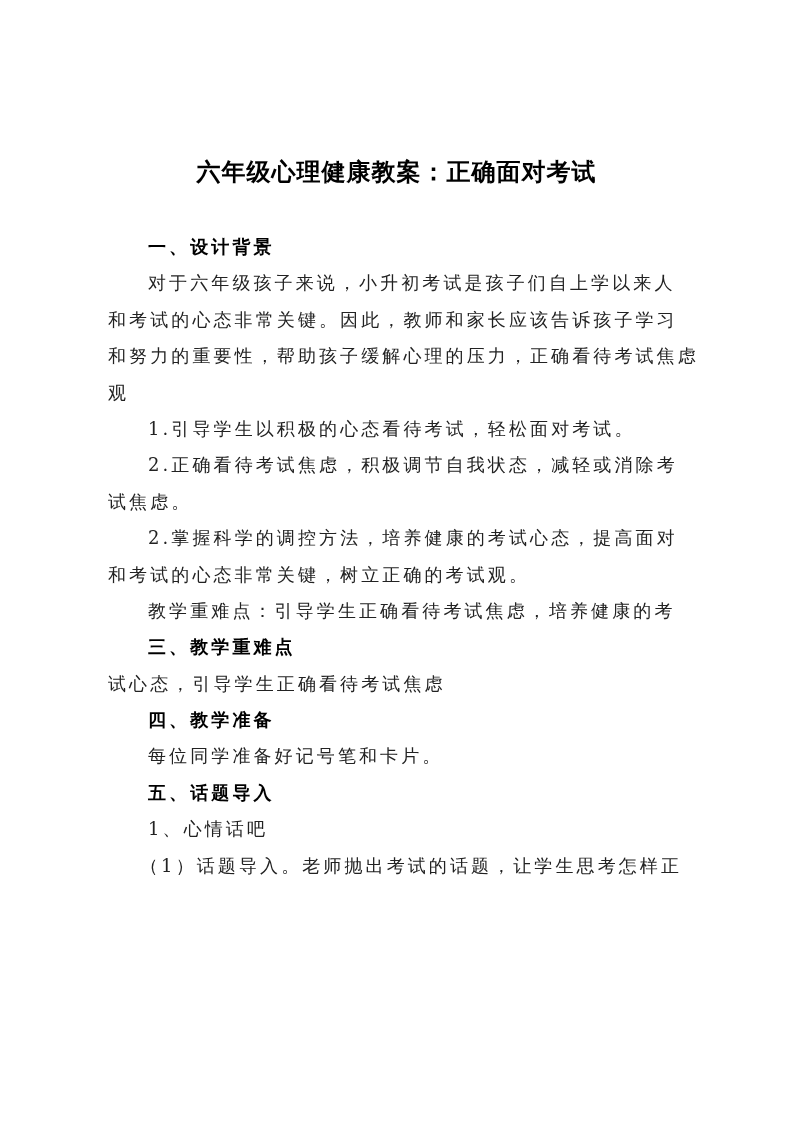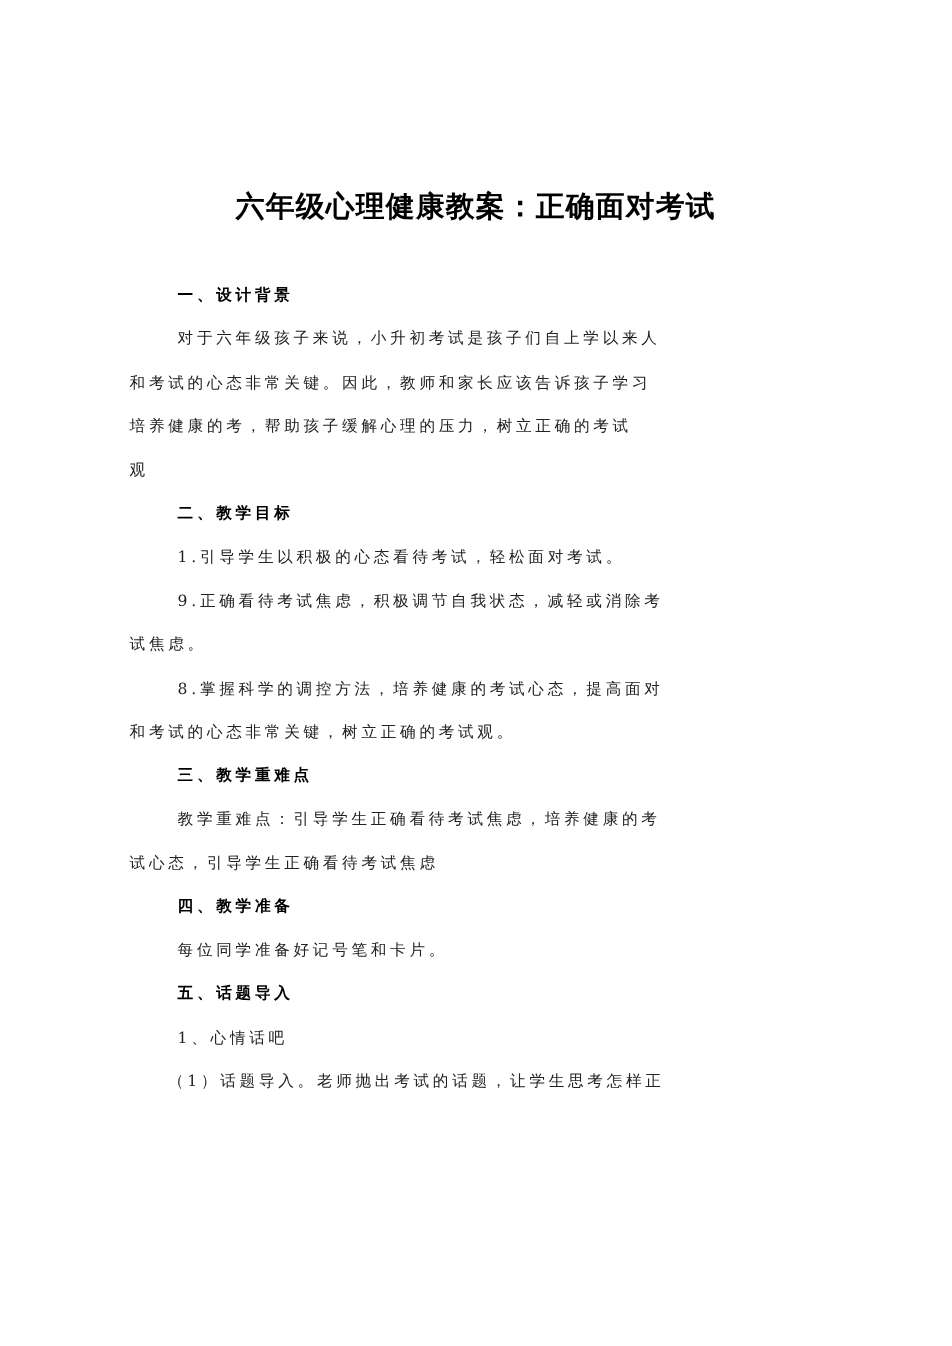--- a/index.html
+++ b/index.html
@@ -10,7 +10,7 @@
       font-family: "DejaVu Sans", "Liberation Sans", sans-serif; font-weight: bold;
       font-size: 24px; letter-spacing: 1px; line-height: 36px; color: #000; }
     .content { position: absolute; top: 229px; left: 108px; width: 580px; }
-    .line { font-size: 13px; line-height: 36.4px; height: 36.4px; white-space: nowrap;
+    .line { font-size: 18px; line-height: 36.4px; height: 36.4px; white-space: nowrap;
       letter-spacing: 3.1px; color: #222; }
     .indent { padding-left: 40px; }
     .heading { font-weight: bold; font-family: "DejaVu Sans", "Liberation Sans", sans-serif; color: #000; }

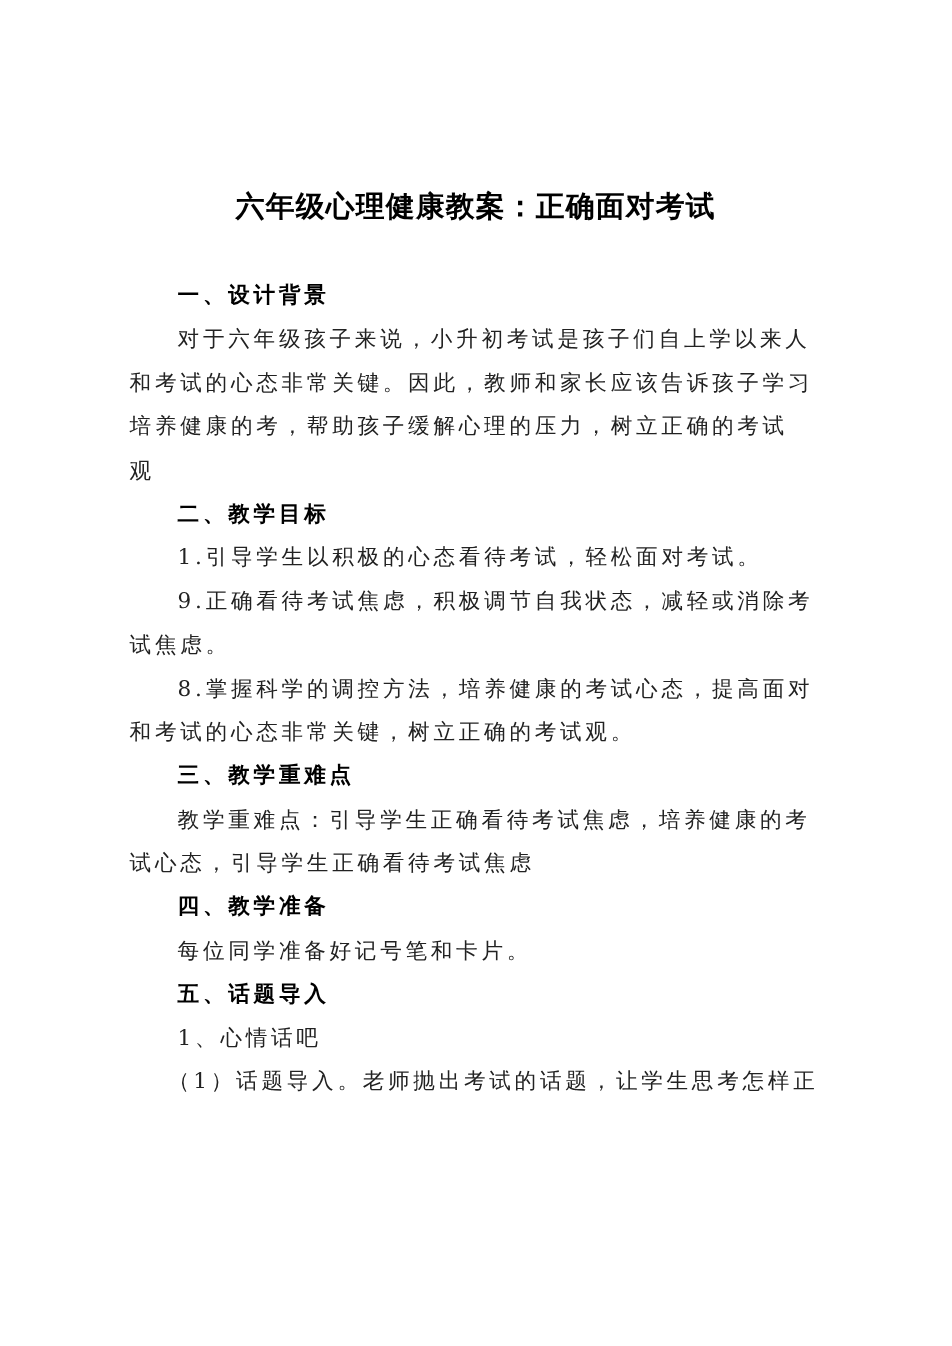--- a/index.html
+++ b/index.html
@@ -26,7 +26,7 @@
     <div class="line indent heading">一、设计背景</div>
     <div class="line indent">对于六年级孩子来说，小升初考试是孩子们自上学以来人</div>
     <div class="line">和考试的心态非常关键。因此，教师和家长应该告诉孩子学习</div>
-    <div class="line">培养健康的考，帮助孩子缓解心理的压力，树立正确的考试</div>
+    <div class="line">和努力的重要性，帮助孩子缓解心理的压力，正确看待考试焦虑</div>
     <div class="line">观</div>
 
     <div class="line indent heading">二、教学目标</div>

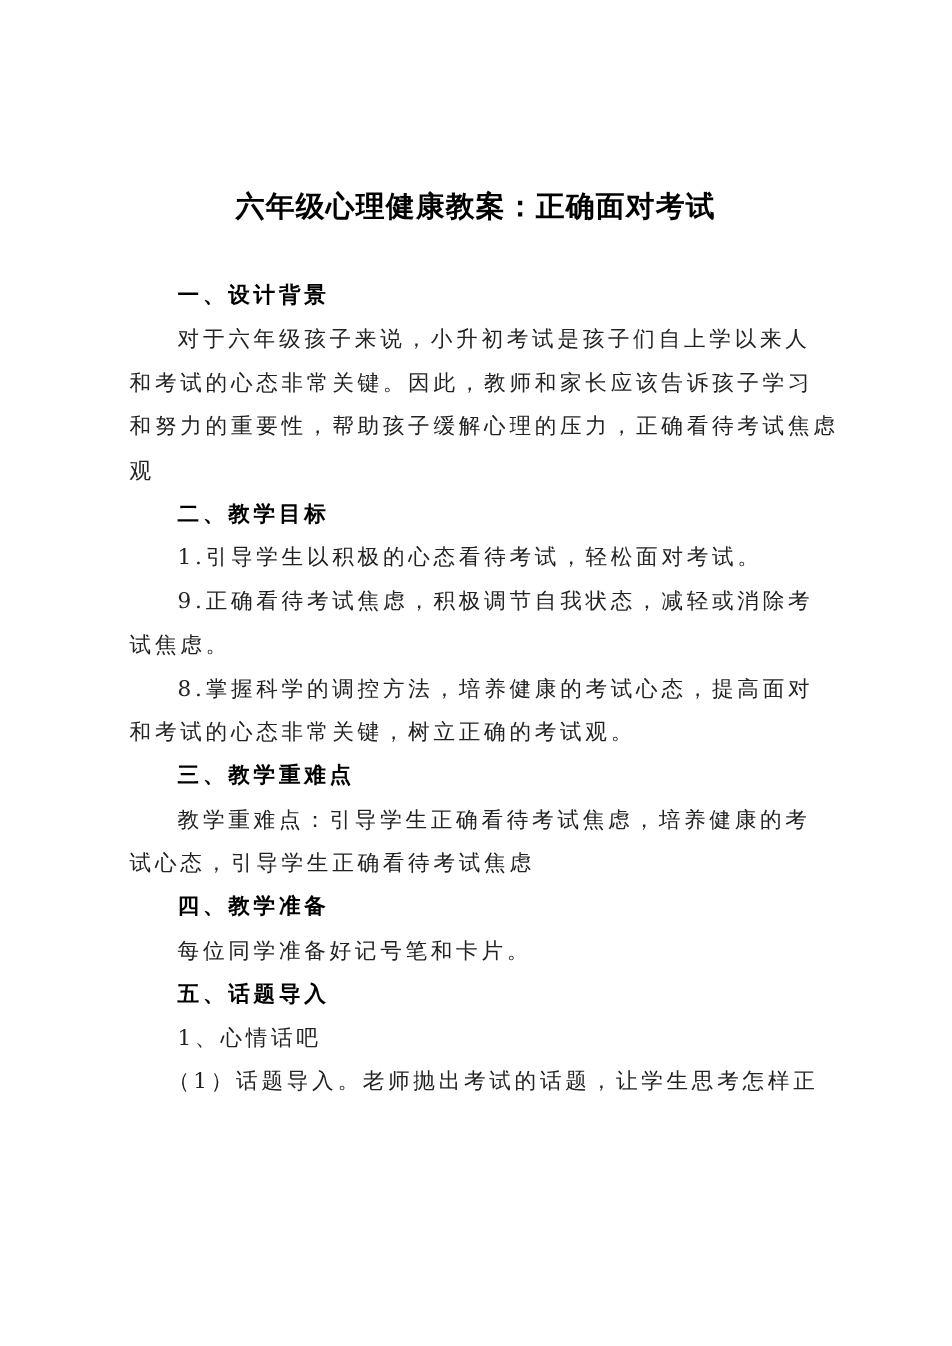--- a/index.html
+++ b/index.html
@@ -29,7 +29,6 @@
     <div class="line">和努力的重要性，帮助孩子缓解心理的压力，正确看待考试焦虑</div>
     <div class="line">观</div>
 
-    <div class="line indent heading">二、教学目标</div>
     <div class="line indent">1.引导学生以积极的心态看待考试，轻松面对考试。</div>
     <div class="line indent">9.正确看待考试焦虑，积极调节自我状态，减轻或消除考</div>
     <div class="line">试焦虑。</div>

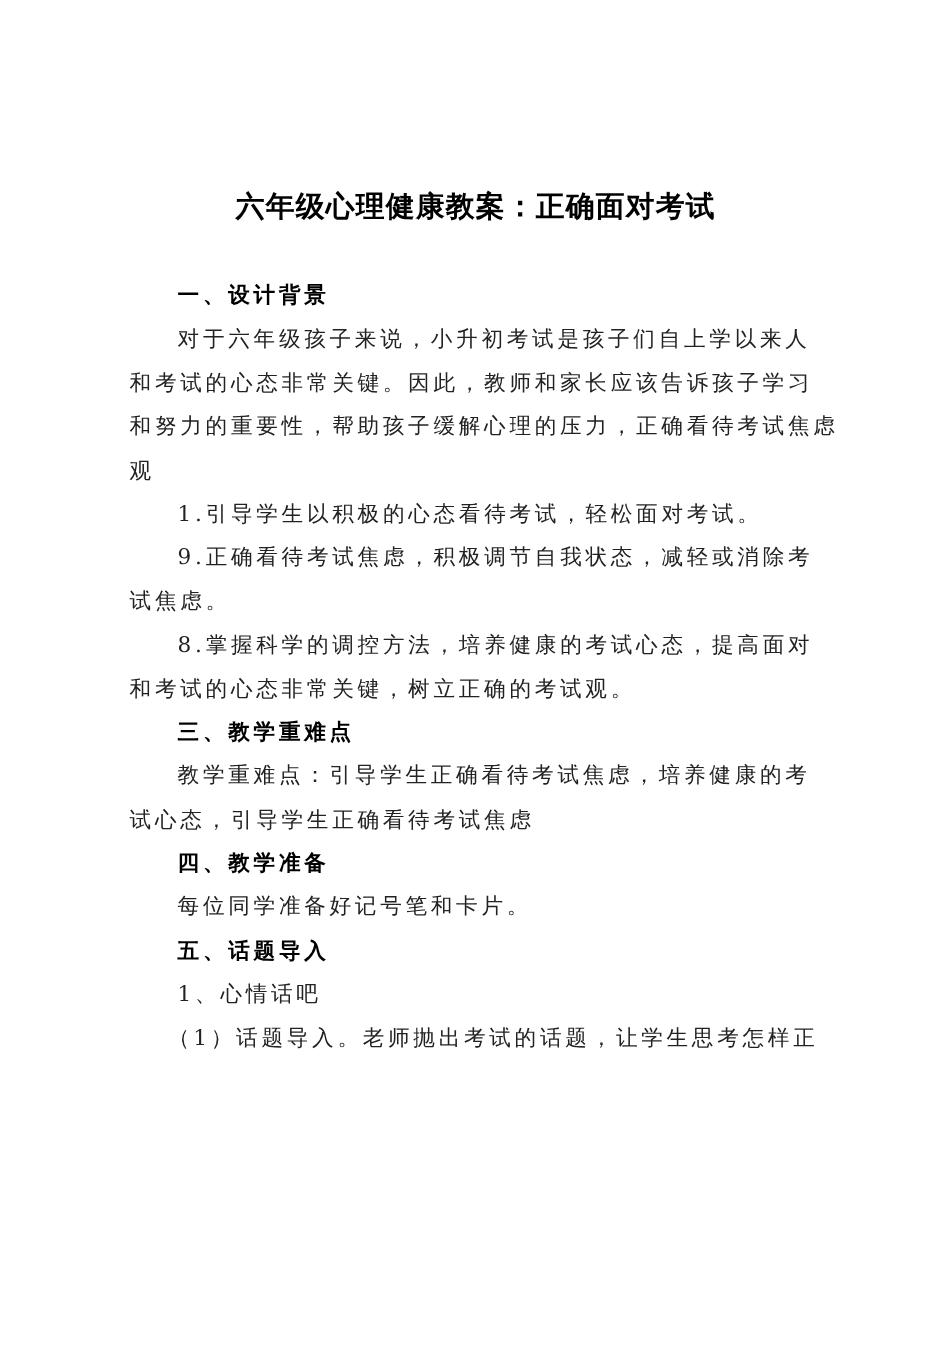--- a/index.html
+++ b/index.html
@@ -30,7 +30,7 @@
     <div class="line">观</div>
 
     <div class="line indent">1.引导学生以积极的心态看待考试，轻松面对考试。</div>
-    <div class="line indent">9.正确看待考试焦虑，积极调节自我状态，减轻或消除考</div>
+    <div class="line indent">2.正确看待考试焦虑，积极调节自我状态，减轻或消除考</div>
     <div class="line">试焦虑。</div>
     <div class="line indent">8.掌握科学的调控方法，培养健康的考试心态，提高面对</div>
     <div class="line">和考试的心态非常关键，树立正确的考试观。</div>

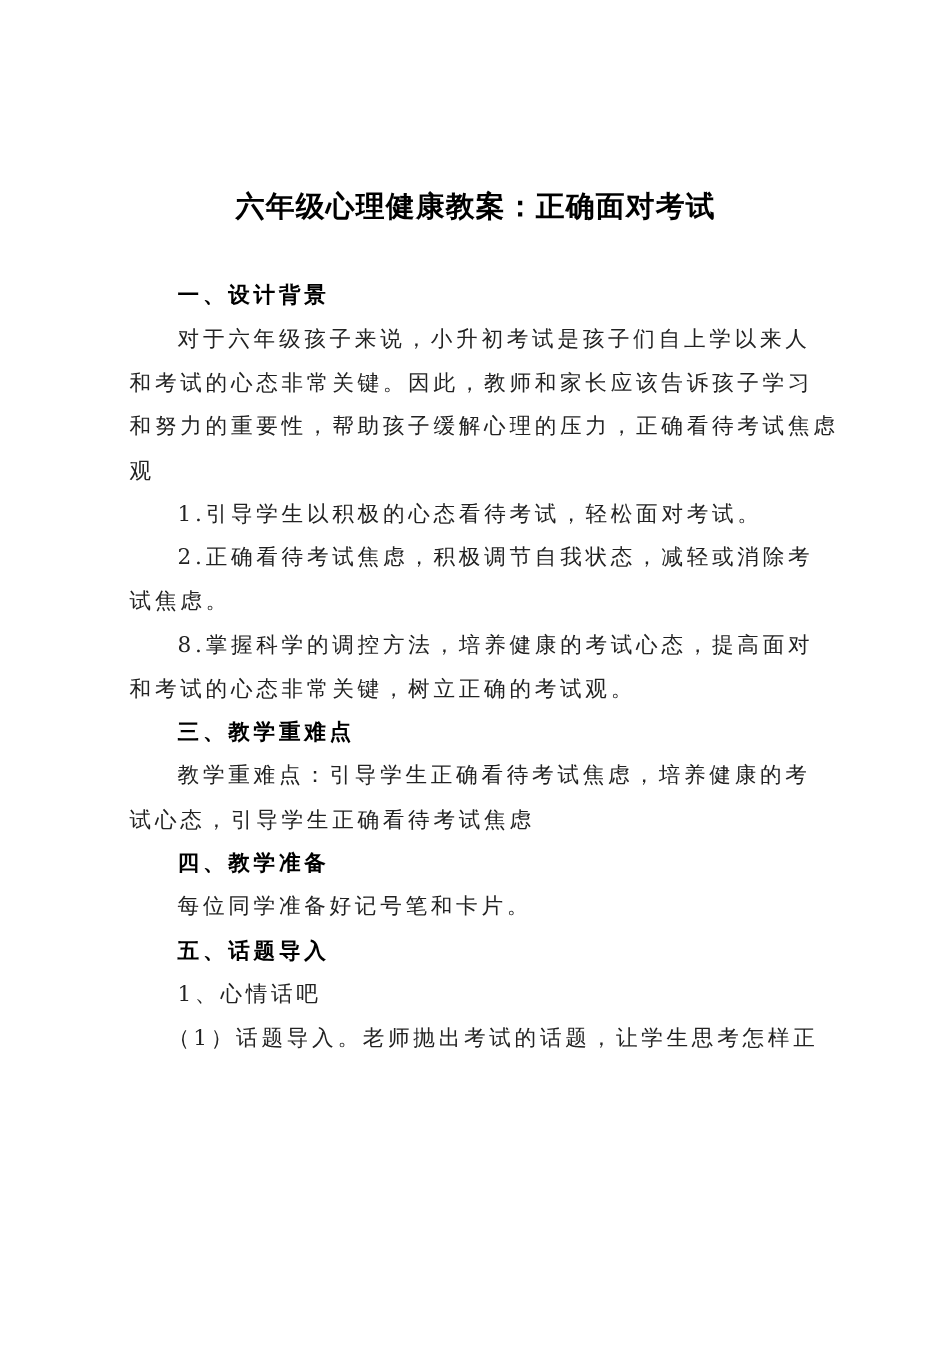--- a/index.html
+++ b/index.html
@@ -32,7 +32,7 @@
     <div class="line indent">1.引导学生以积极的心态看待考试，轻松面对考试。</div>
     <div class="line indent">2.正确看待考试焦虑，积极调节自我状态，减轻或消除考</div>
     <div class="line">试焦虑。</div>
-    <div class="line indent">8.掌握科学的调控方法，培养健康的考试心态，提高面对</div>
+    <div class="line indent">2.掌握科学的调控方法，培养健康的考试心态，提高面对</div>
     <div class="line">和考试的心态非常关键，树立正确的考试观。</div>
 
     <div class="line indent heading">三、教学重难点</div>

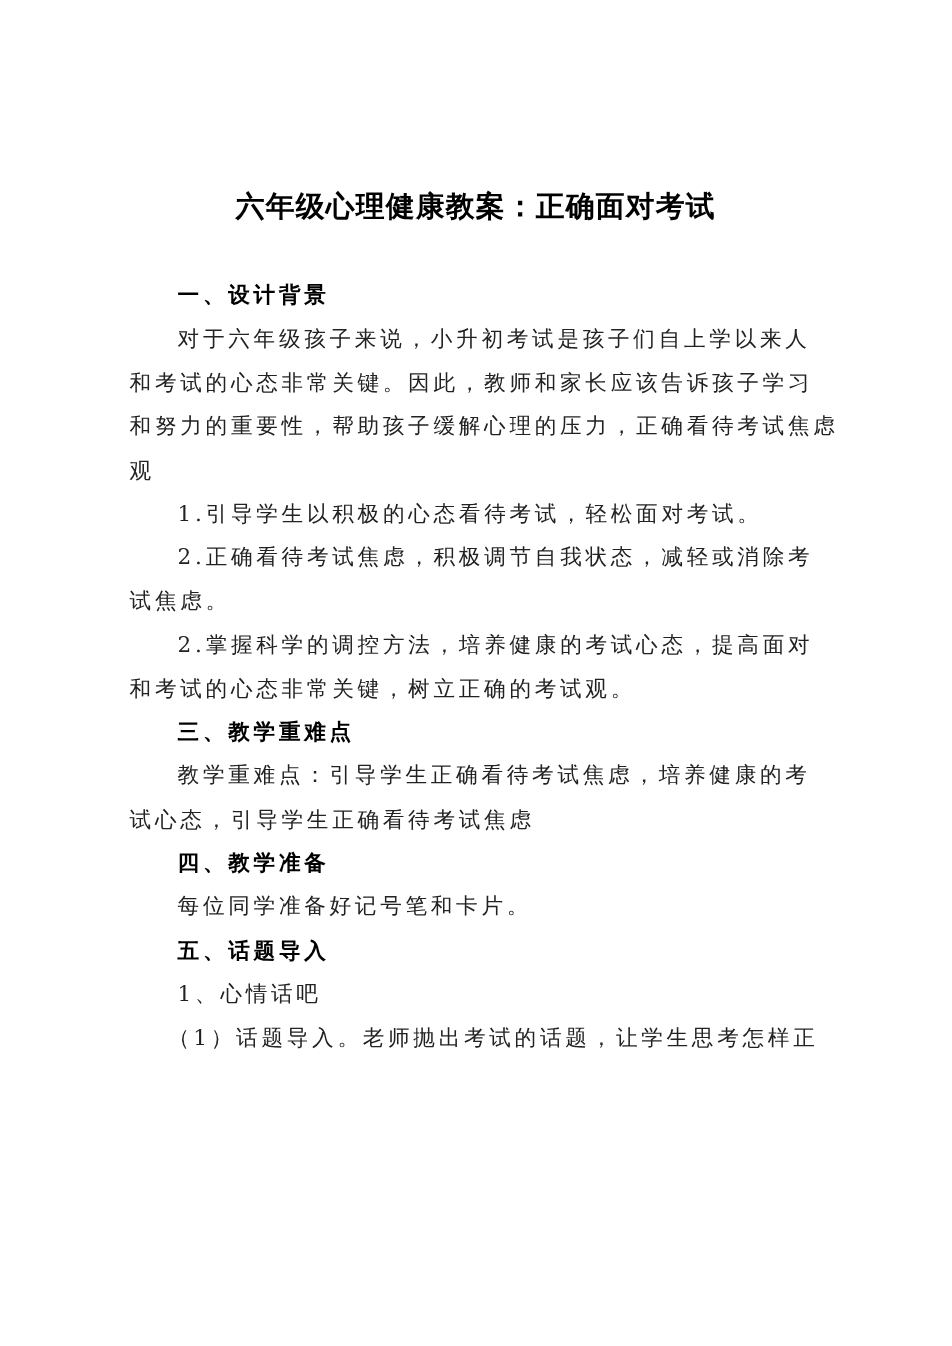--- a/index.html
+++ b/index.html
@@ -35,8 +35,8 @@
     <div class="line indent">2.掌握科学的调控方法，培养健康的考试心态，提高面对</div>
     <div class="line">和考试的心态非常关键，树立正确的考试观。</div>
 
+    <div class="line indent">教学重难点：引导学生正确看待考试焦虑，培养健康的考</div>
     <div class="line indent heading">三、教学重难点</div>
-    <div class="line indent">教学重难点：引导学生正确看待考试焦虑，培养健康的考</div>
     <div class="line">试心态，引导学生正确看待考试焦虑</div>
 
     <div class="line indent heading">四、教学准备</div>

